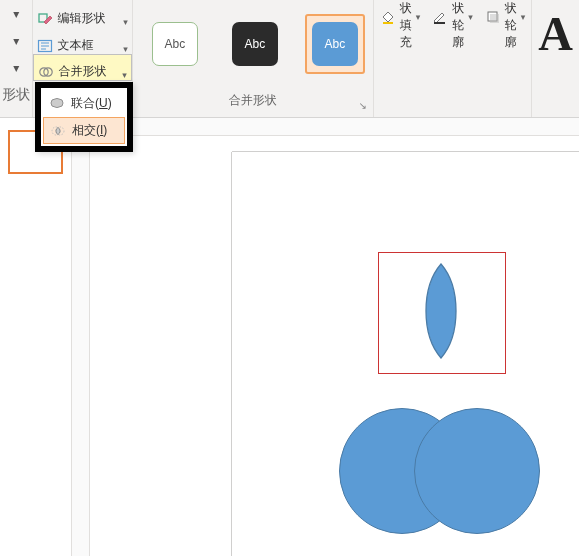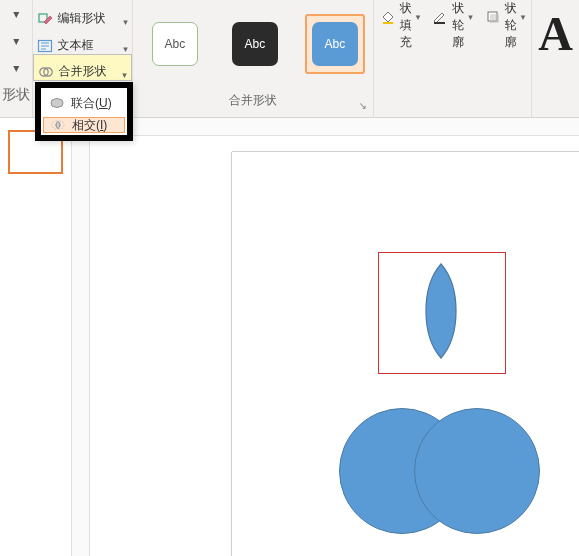--- a/index.html
+++ b/index.html
@@ -225,7 +225,7 @@
   .dd-item.hover {
     border:1px solid #f4a460;
     background:#fde6d2;
-    height:16px;
+    height:27px;
   }
   .dd-item .hotkey { text-decoration: underline; }
   .dd-icon {

